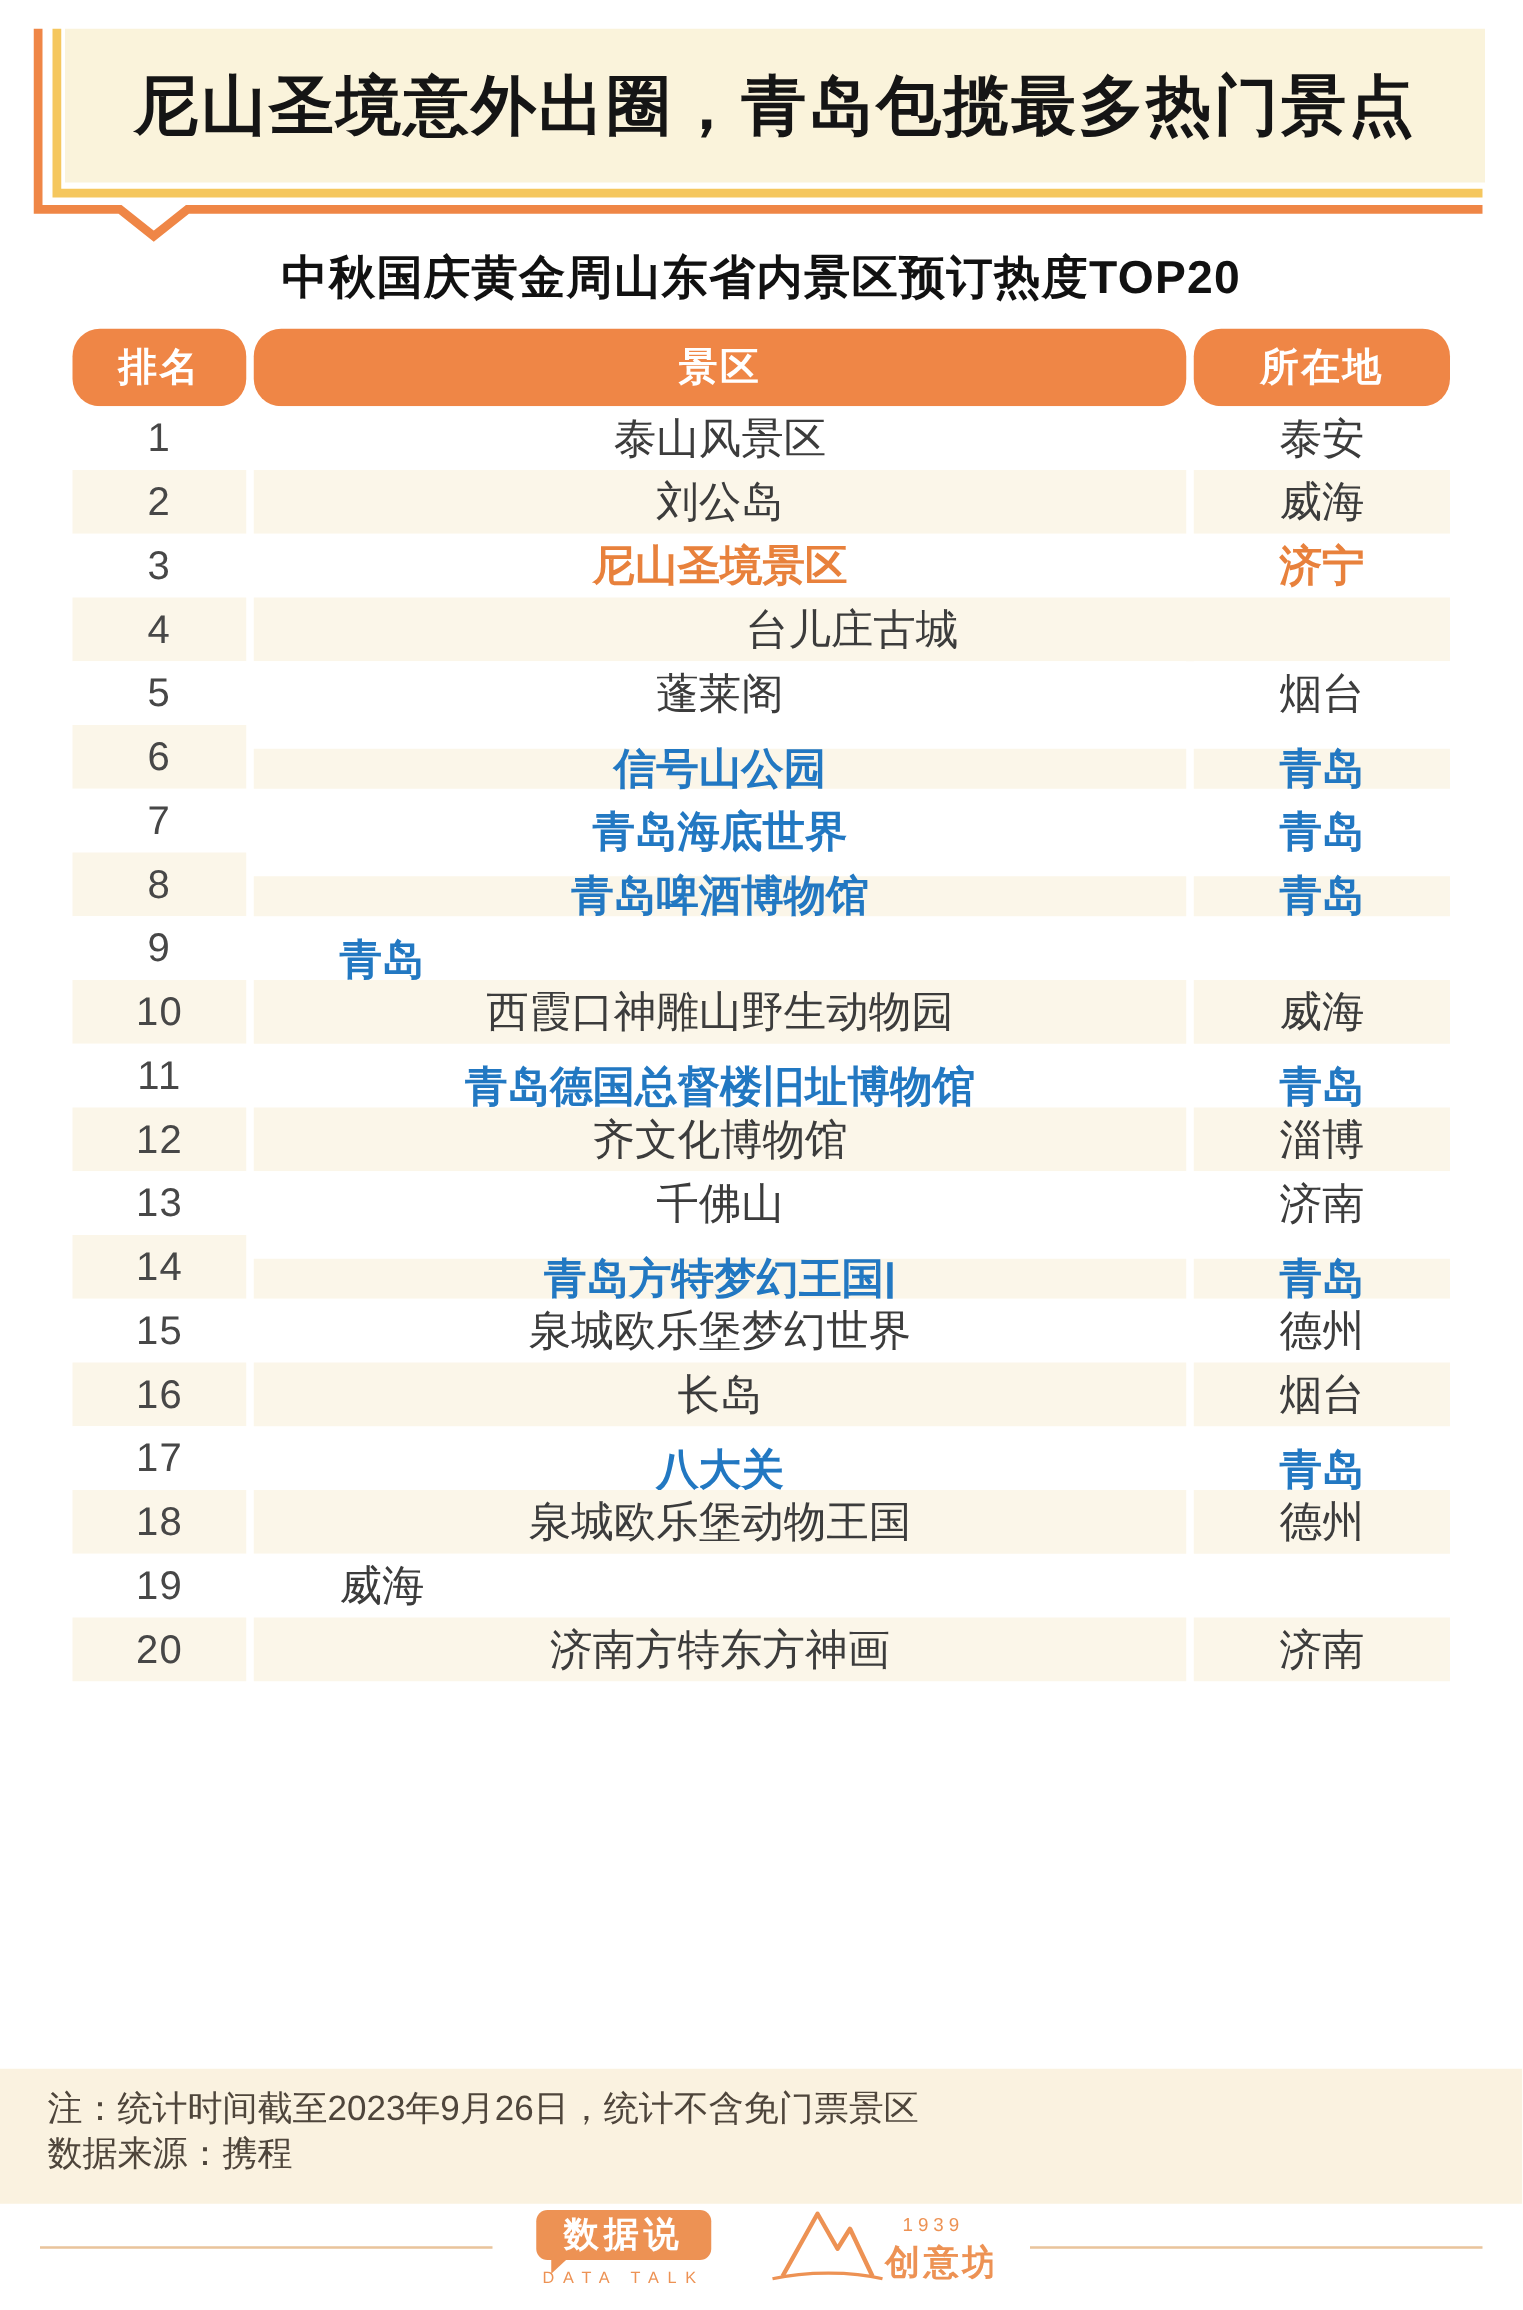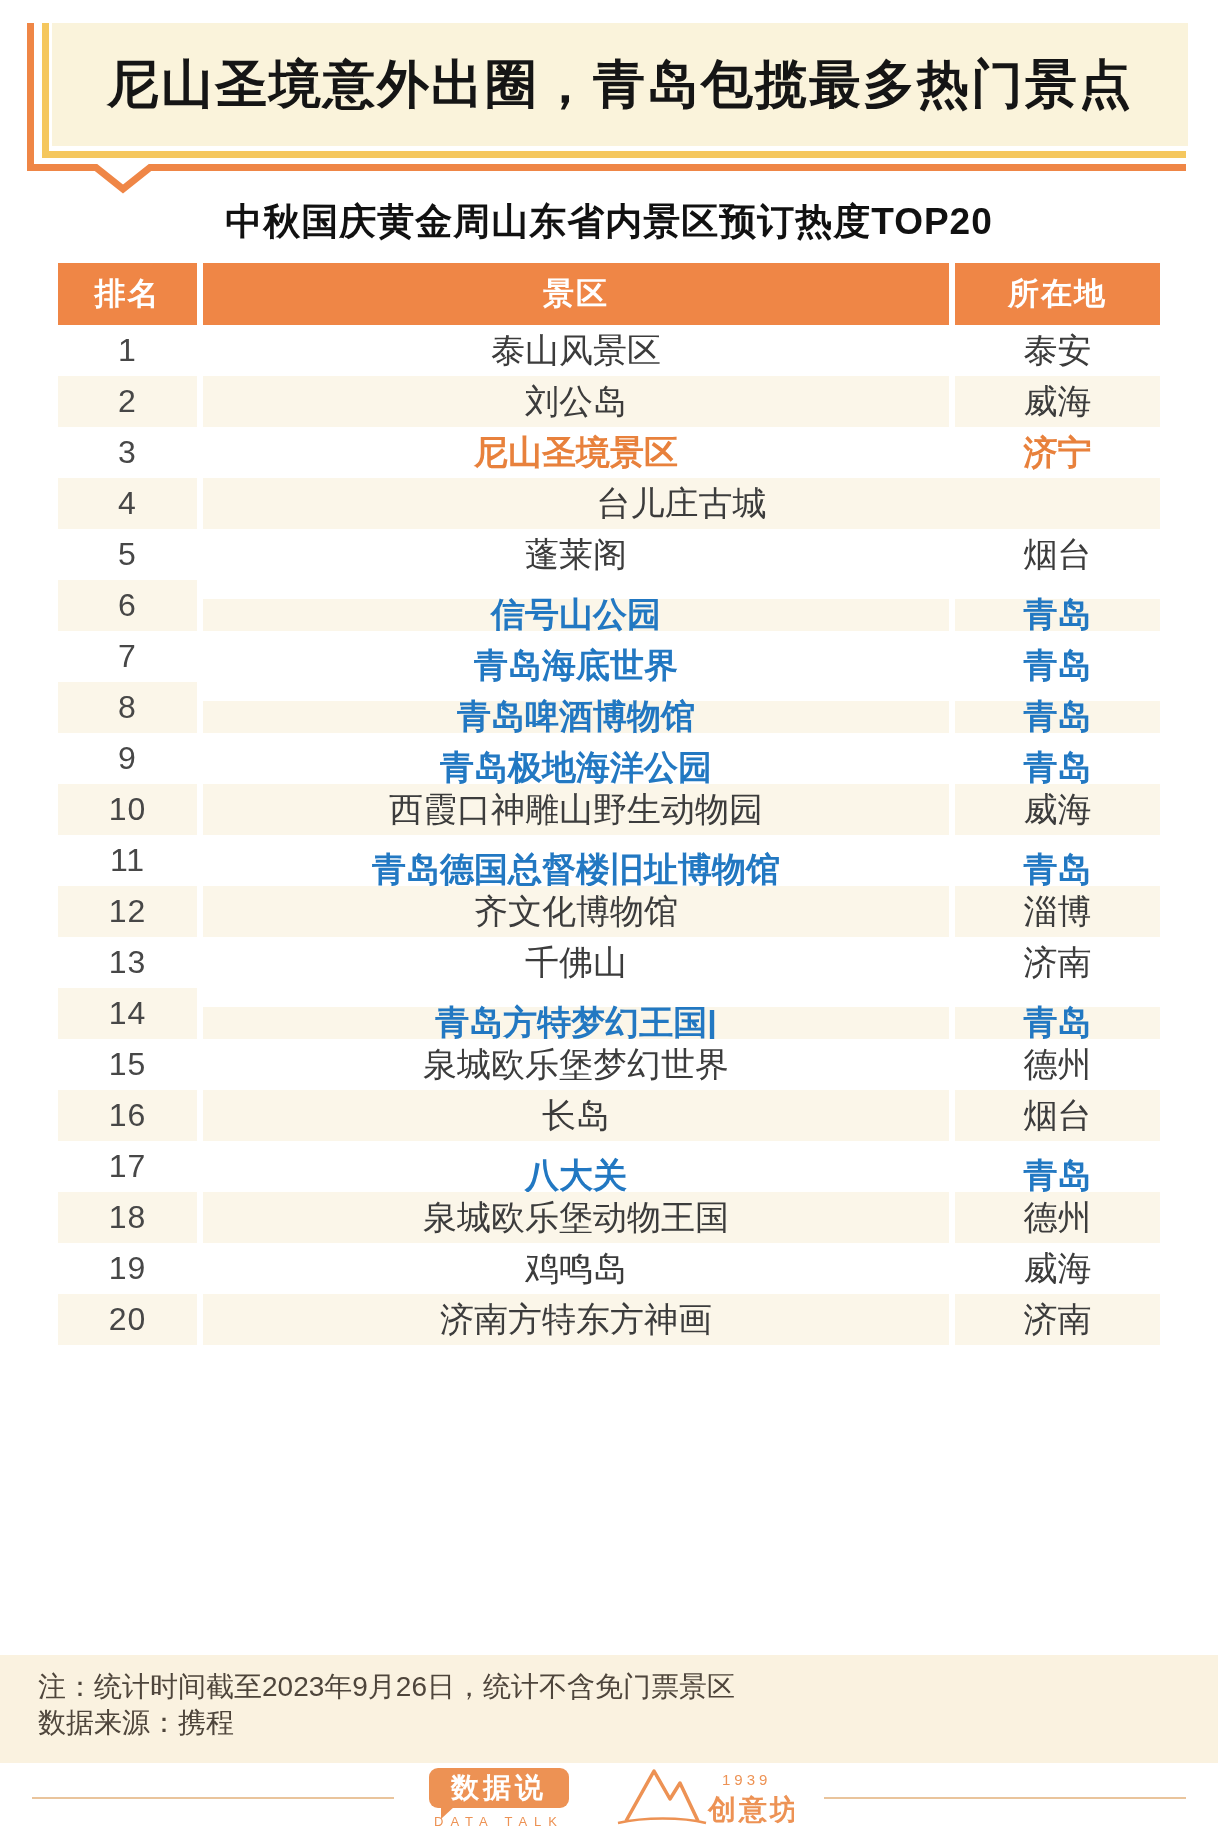--- a/index.html
+++ b/index.html
@@ -30,7 +30,7 @@
   .t-head{height:62px;}
   .t-head .cell{
     background:var(--orange_main,#EF8646);color:#fff;font-size:31px;font-weight:bold;
-    display:flex;align-items:center;justify-content:center;letter-spacing:2px;
+    display:flex;align-items:center;justify-content:center;letter-spacing:2px;border-radius:22px;
   }
   .body-row{height:51px;}
   .body-row .cell{

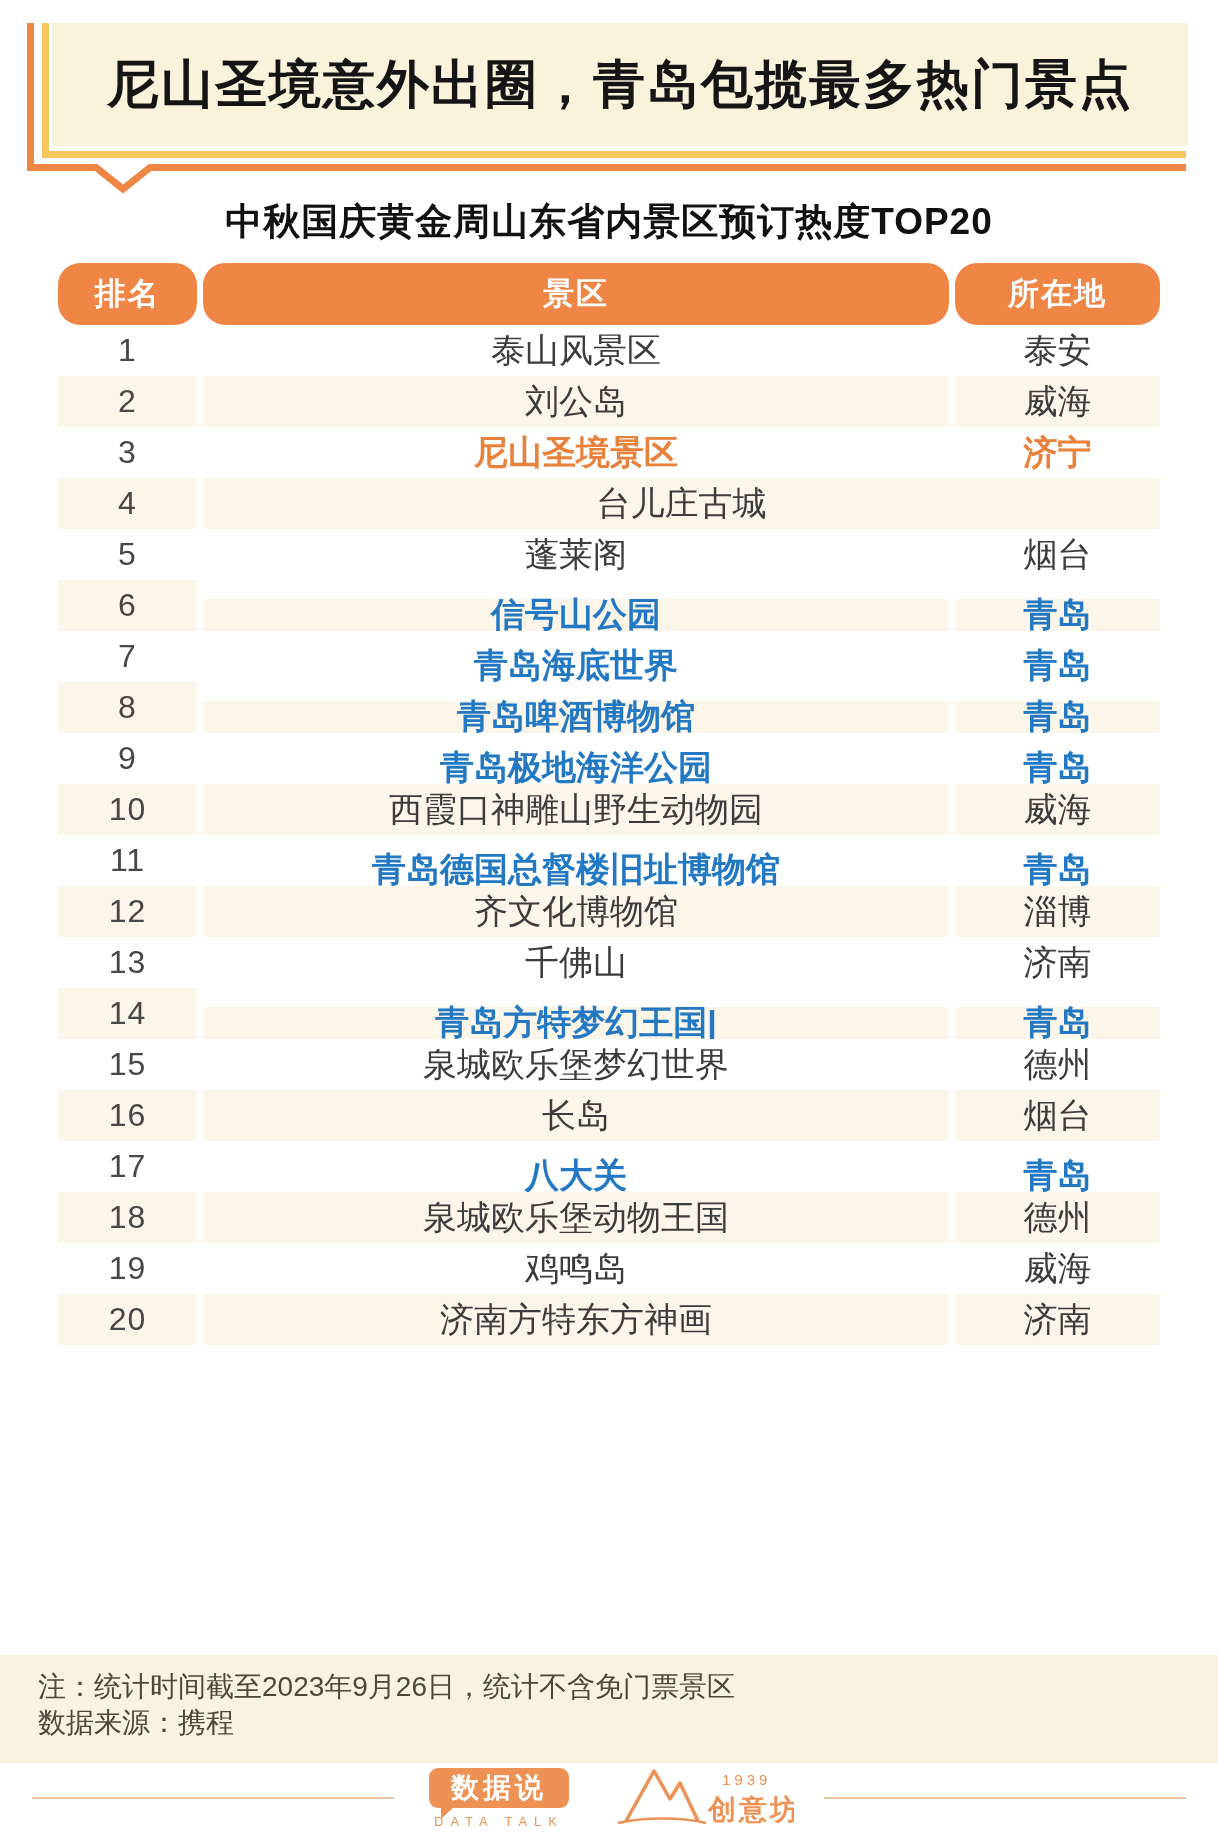--- a/index.html
+++ b/index.html
@@ -141,7 +141,6 @@
     </div>
         <div class="t-row body-row bg-white c-blue">
       <div class="cell col-rank">9</div>
-      <div class="cell col-name">青岛极地海洋公园</div>
       <div class="cell col-city">青岛</div>
     </div>
         <div class="t-row body-row bg-cream c-black">

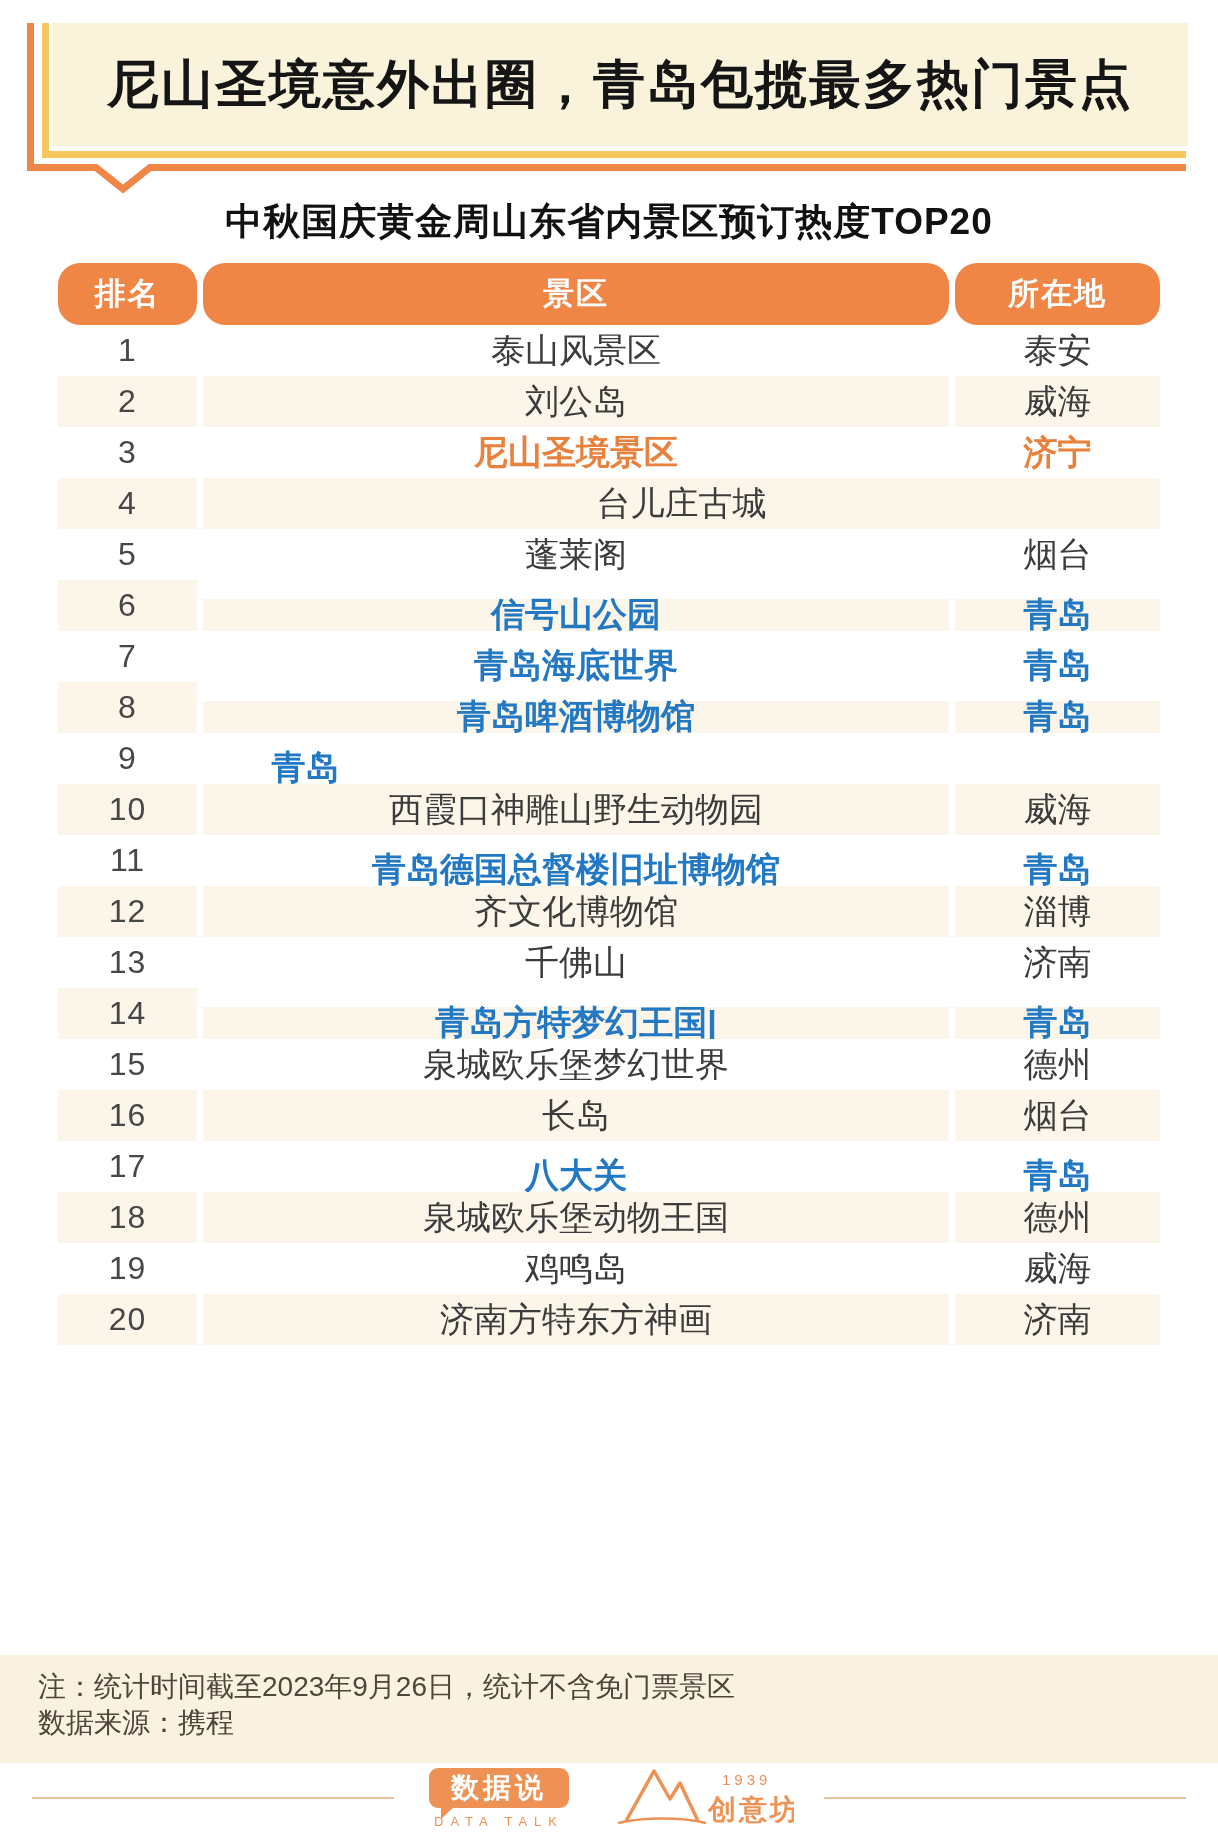--- a/index.html
+++ b/index.html
@@ -190,7 +190,6 @@
     </div>
         <div class="t-row body-row bg-white c-black">
       <div class="cell col-rank">19</div>
-      <div class="cell col-name">鸡鸣岛</div>
       <div class="cell col-city">威海</div>
     </div>
         <div class="t-row body-row bg-cream c-black">

